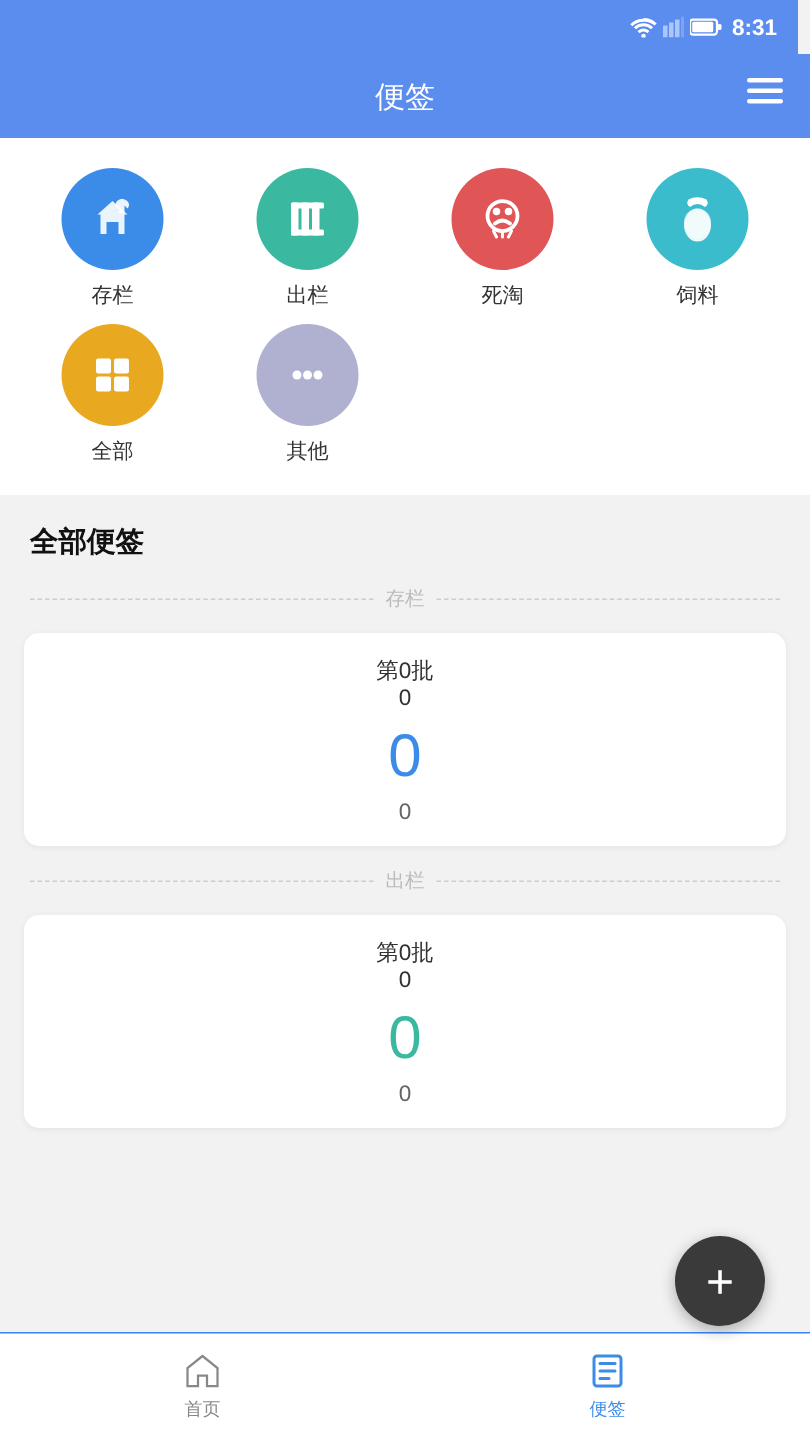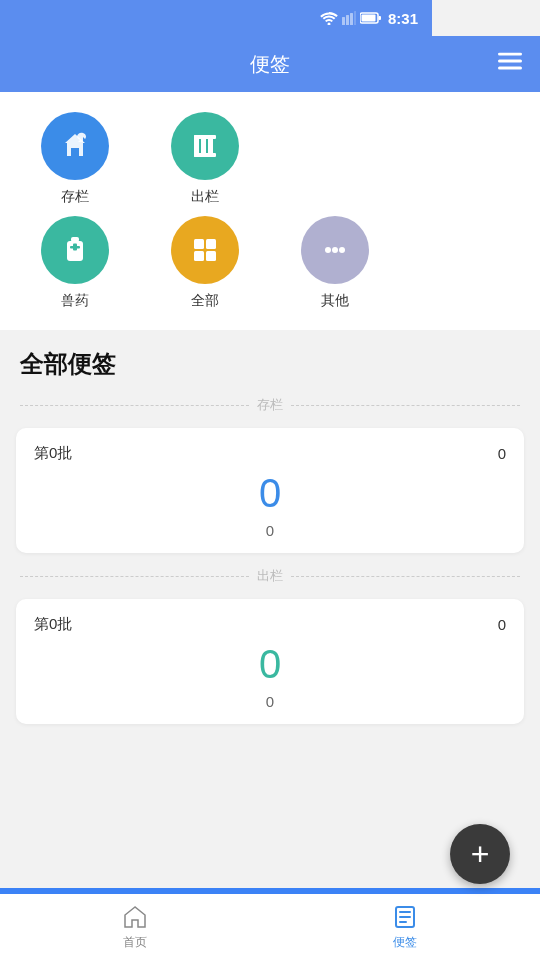--- a/index.html
+++ b/index.html
@@ -15,7 +15,7 @@
 
     
     .status-bar {
-      width: 432px;
+      width: 532px;
       height: 36px;
       background: #5b8def;
       display: flex;

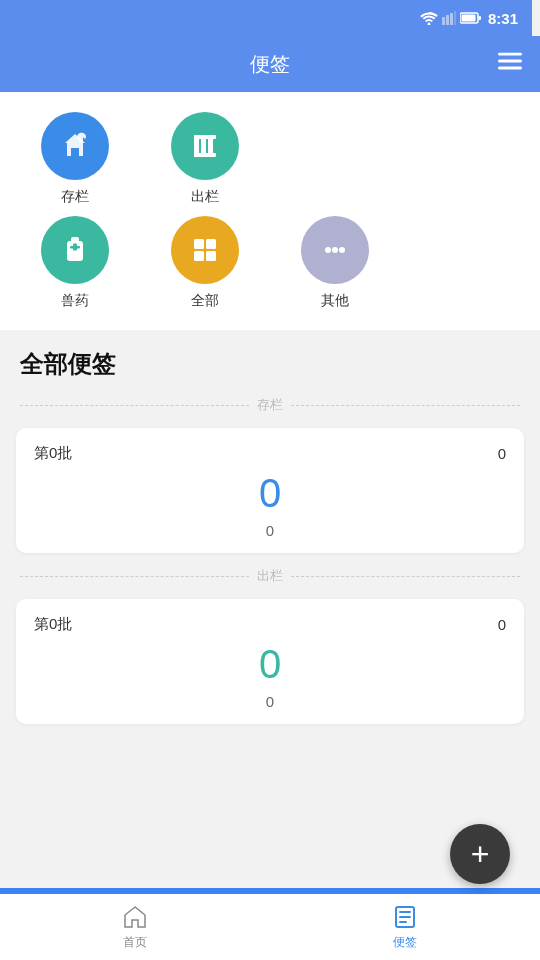--- a/index.html
+++ b/index.html
@@ -295,6 +295,20 @@
       <span class="icon-label">出栏</span>
     </div>
 
+    <div class="icon-item">
+      <div class="icon-circle color-red">
+        <svg width="36" height="36" viewBox="0 0 36 36" fill="white">
+          <circle cx="18" cy="16" r="10" fill="none" stroke="white" stroke-width="2.5"></circle>
+          <circle cx="14" cy="13" r="2.5"></circle>
+          <circle cx="22" cy="13" r="2.5"></circle>
+          <path d="M13 21 Q18 17 23 21" fill="none" stroke="white" stroke-width="2.5" stroke-linecap="round"></path>
+          <line x1="12" y1="26" x2="14" y2="30" stroke="white" stroke-width="2" stroke-linecap="round"></line>
+          <line x1="18" y1="26" x2="18" y2="30" stroke="white" stroke-width="2" stroke-linecap="round"></line>
+          <line x1="24" y1="26" x2="22" y2="30" stroke="white" stroke-width="2" stroke-linecap="round"></line>
+        </svg>
+      </div>
+      <span class="icon-label">死淘</span>
+    </div>
 
   </div>
 

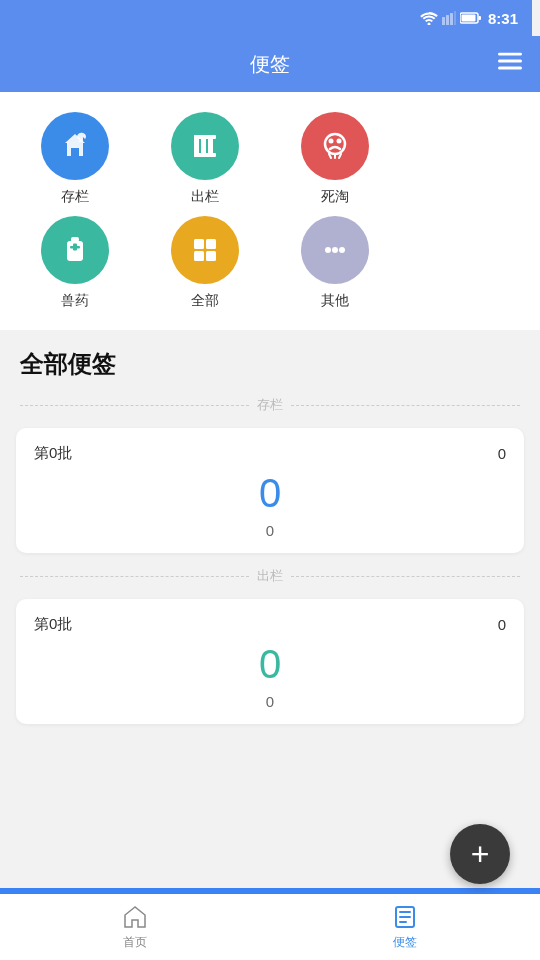--- a/index.html
+++ b/index.html
@@ -310,6 +310,18 @@
       <span class="icon-label">死淘</span>
     </div>
 
+    <div class="icon-item">
+      <div class="icon-circle color-cyan">
+        <svg width="36" height="36" viewBox="0 0 36 36" fill="white">
+          <ellipse cx="18" cy="22" rx="9" ry="11" fill="white" opacity="0.9"></ellipse>
+          <ellipse cx="18" cy="22" rx="9" ry="11" fill="none" stroke="white" stroke-width="0"></ellipse>
+          <path d="M13 10 Q18 6 23 10 Q26 8 24 5 Q18 2 12 5 Q10 8 13 10Z" fill="white"></path>
+
+          <path d="M11 14 Q9 16 9 20 Q9 30 18 31 Q27 30 27 20 Q27 16 25 14 Q22 11 18 11 Q14 11 11 14Z" fill="white" opacity="0.3"></path>
+        </svg>
+      </div>
+      <span class="icon-label">饲料</span>
+    </div>
   </div>
 
   <div class="icon-grid-row2">

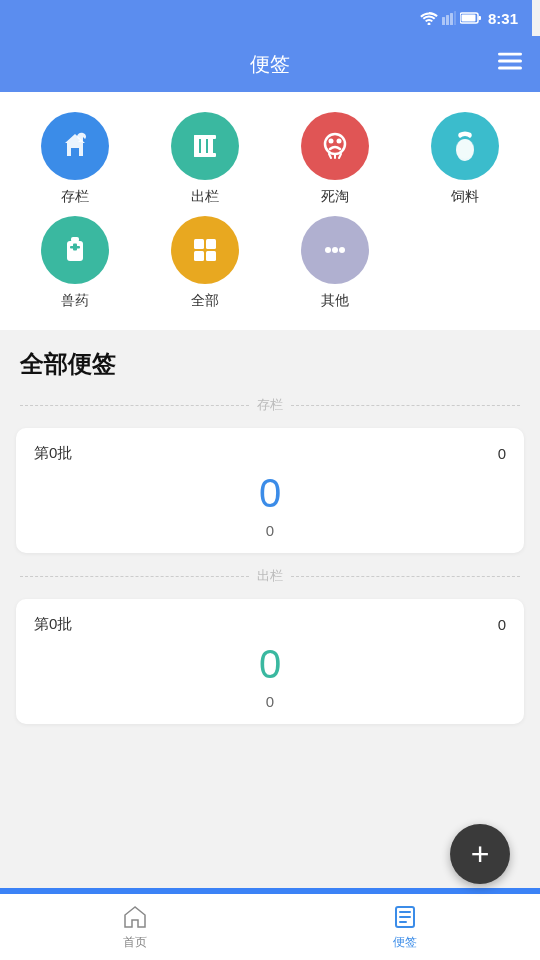--- a/index.html
+++ b/index.html
@@ -326,17 +326,6 @@
 
   <div class="icon-grid-row2">
 
-    <div class="icon-item">
-      <div class="icon-circle color-teal">
-        <svg width="36" height="36" viewBox="0 0 36 36" fill="white">
-          <rect x="14" y="5" width="8" height="5" rx="2"></rect>
-          <rect x="10" y="9" width="16" height="20" rx="3"></rect>
-          <rect x="13" y="14" width="10" height="2.5" rx="1" fill="#3ab8a0"></rect>
-          <rect x="16" y="11.5" width="4" height="7" rx="1" fill="#3ab8a0"></rect>
-        </svg>
-      </div>
-      <span class="icon-label">兽药</span>
-    </div>
 
     <div class="icon-item">
       <div class="icon-circle color-gold">

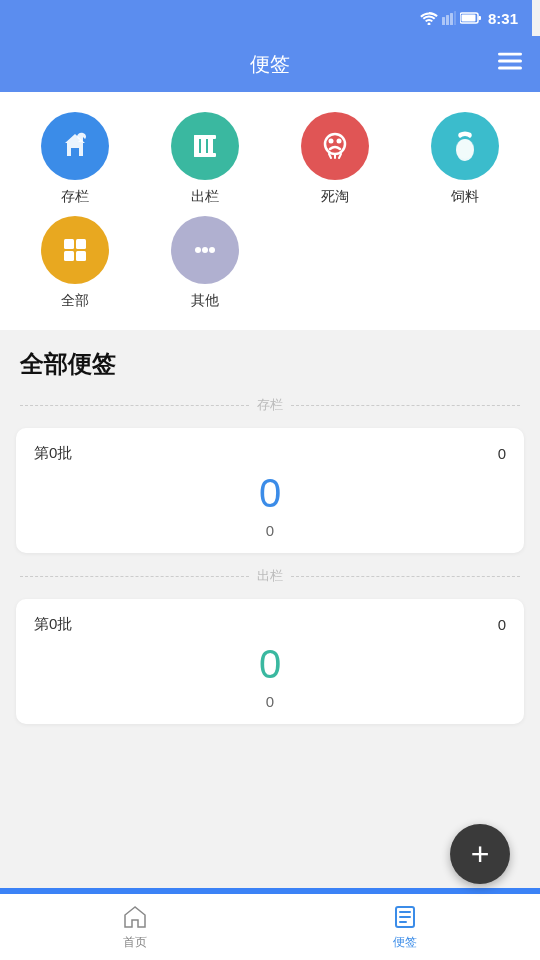--- a/index.html
+++ b/index.html
@@ -113,7 +113,7 @@
       background: #f2f2f2;
     }
     .all-notes-title {
-      font-size: 24px;
+      font-size: 19px;
       font-weight: bold;
       color: #111;
     }

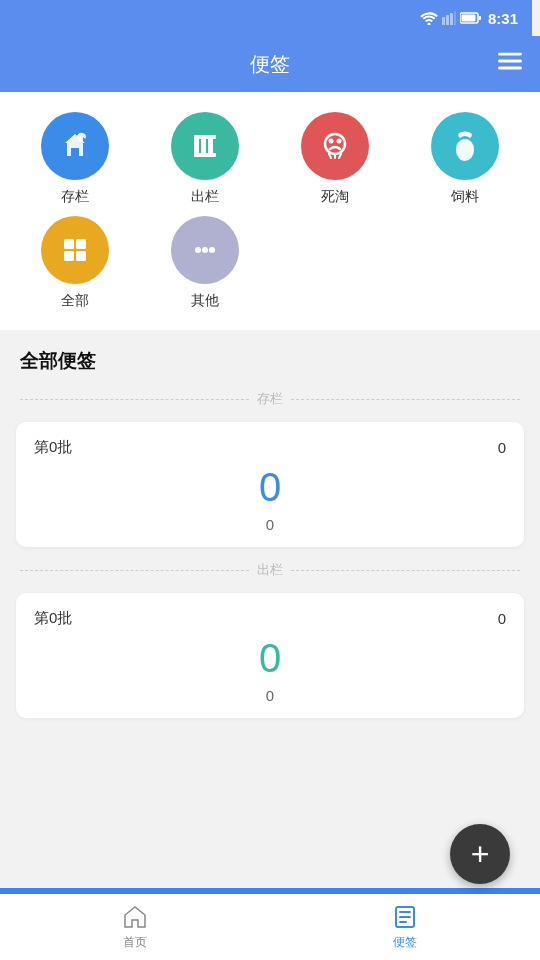--- a/index.html
+++ b/index.html
@@ -150,6 +150,7 @@
       justify-content: space-between;
       align-items: center;
       margin-bottom: 8px;
+      flex-direction: column;
     }
     .note-card-label {
       font-size: 15px;

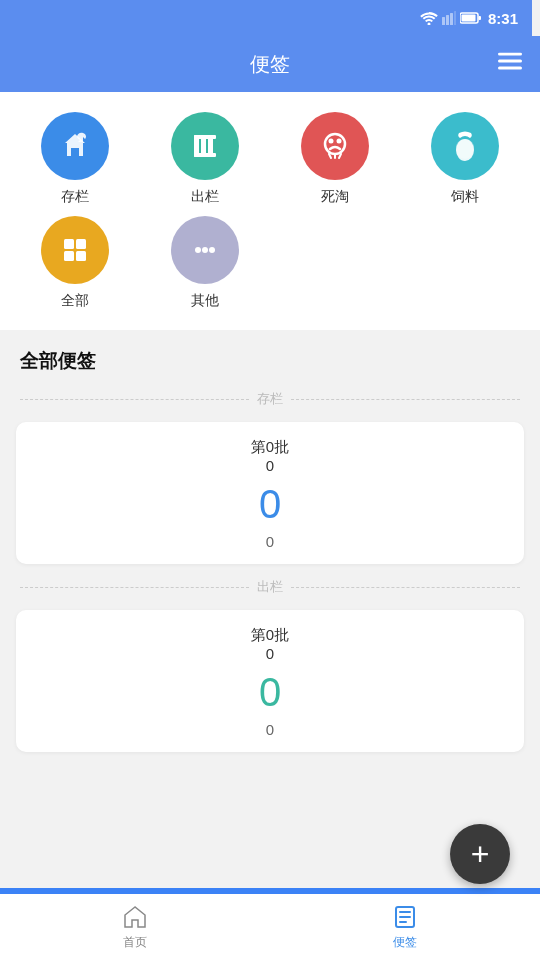--- a/index.html
+++ b/index.html
@@ -205,7 +205,7 @@
       width: 540px;
       height: 72px;
       background: white;
-      border-top: 6px solid #3b82f6;
+      border-top: 1px solid #3b82f6;
       display: flex;
       align-items: center;
     }

